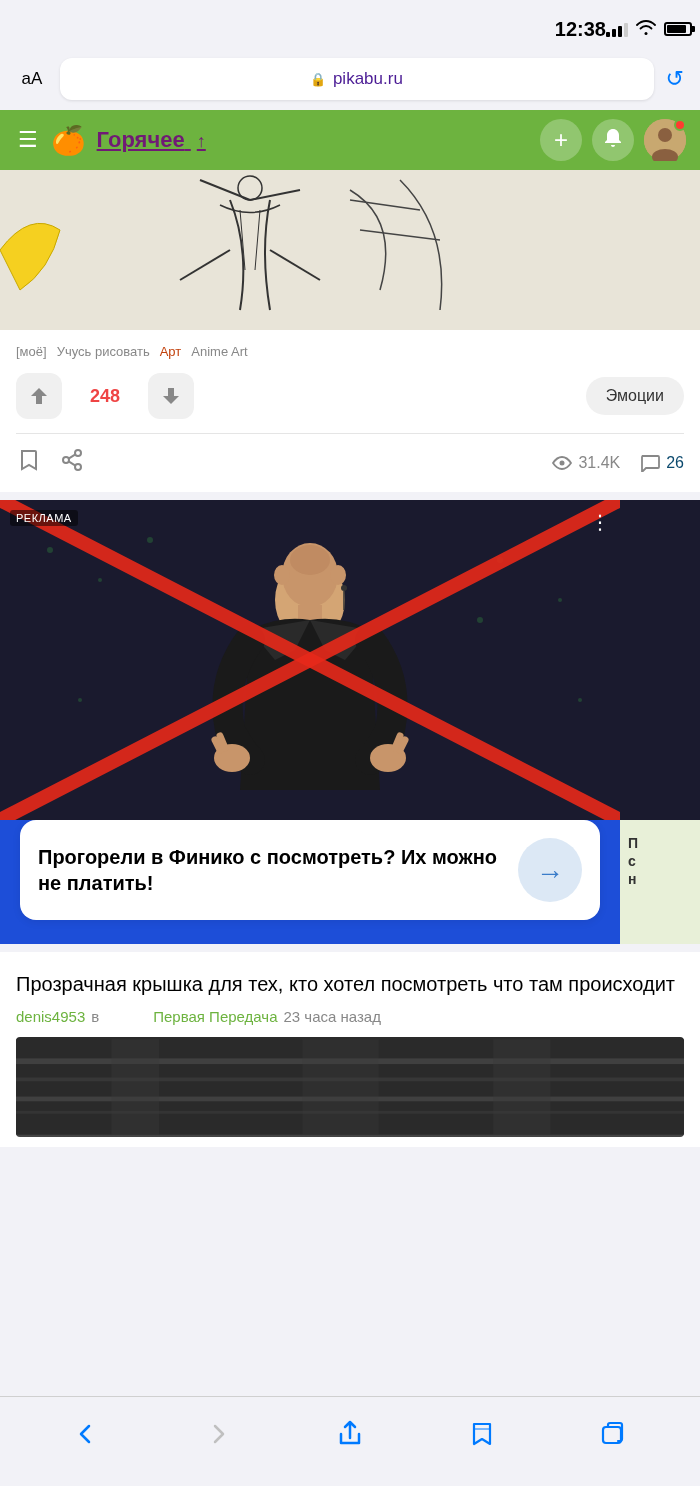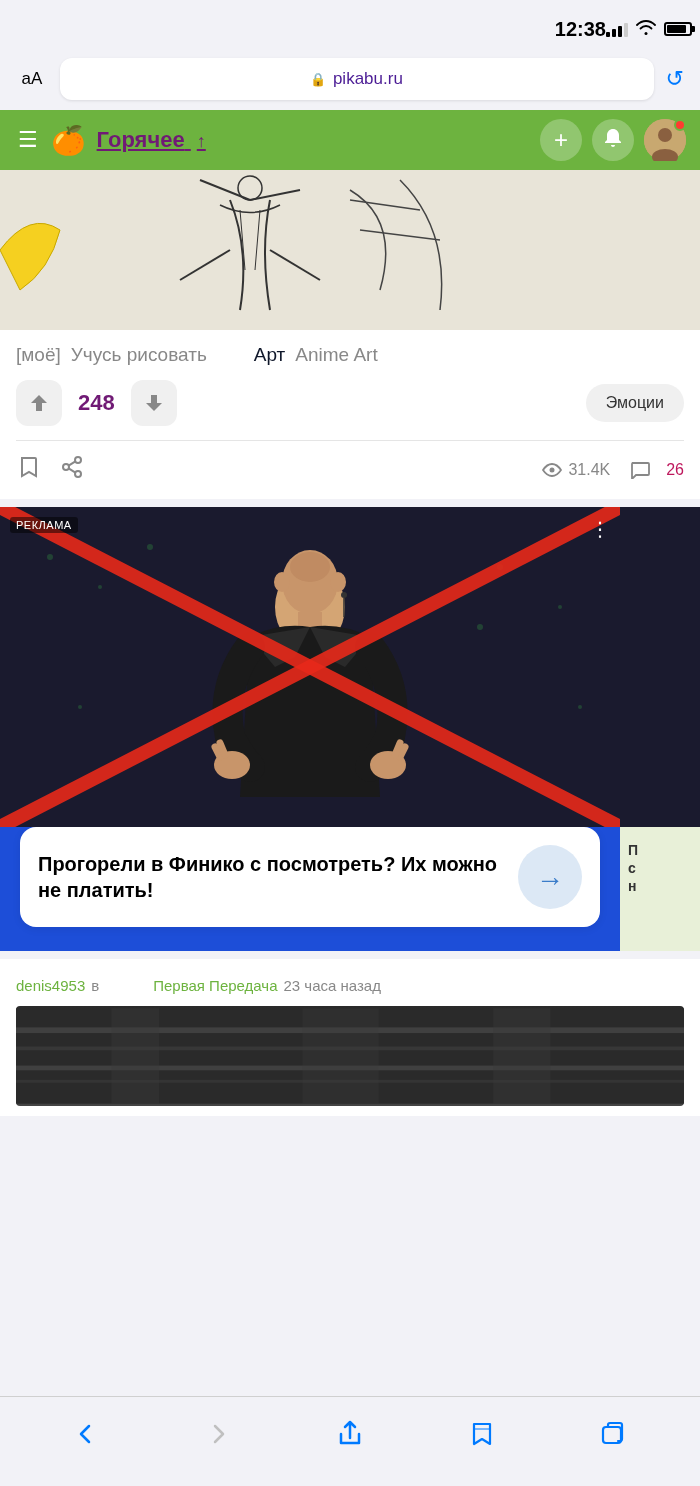--- a/index.html
+++ b/index.html
@@ -175,7 +175,7 @@
       flex-wrap: wrap;
       margin-bottom: 14px;
       color: #888;
-      font-size: 19px;
+      font-size: 13px;
     }
     .post-tag {
       color: #888;

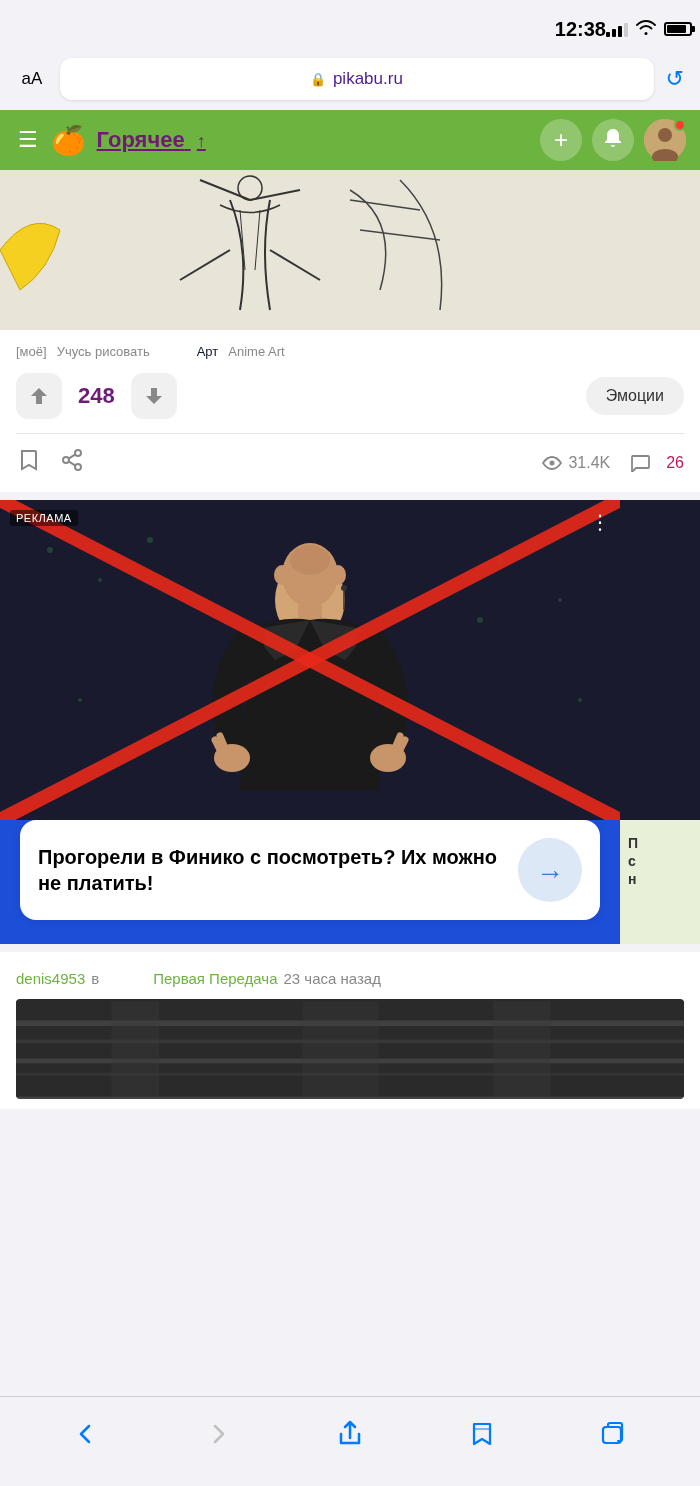--- a/index.html
+++ b/index.html
@@ -504,7 +504,7 @@
   <div class="post-tags">
     <span class="post-tag" style="color:#888;">[моё]</span>
     <span class="post-tag" style="color:#888;">Учусь рисовать</span>
-    <span class="post-tag" style="color:#0f172a;margin-left:37px;">Арт</span>
+    <span class="post-tag" style="color:#c2410c;">Арт</span>
     <span class="post-tag" style="color:#888;">Anime Art</span>
   </div>
   <div class="post-vote-row">

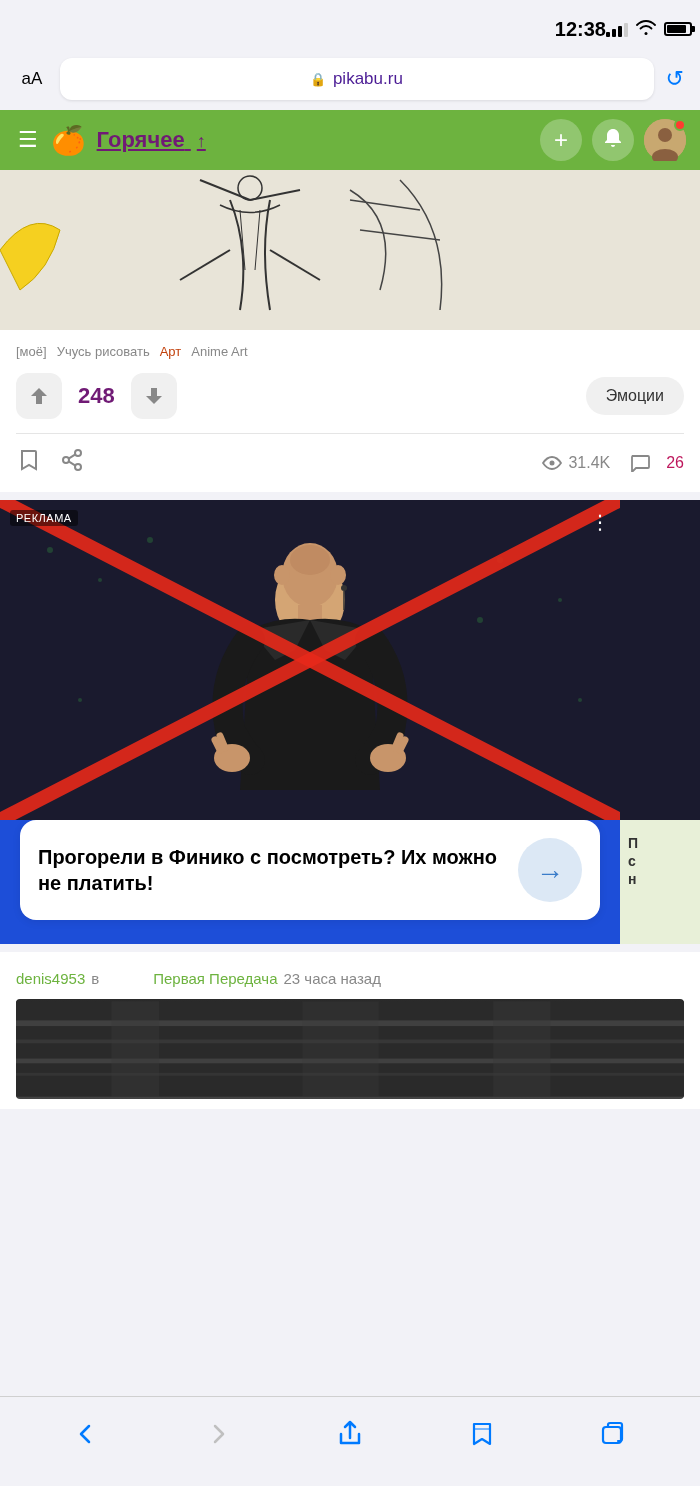--- a/index.html
+++ b/index.html
@@ -199,10 +199,10 @@
       cursor: pointer;
     }
     .vote-count {
-      font-size: 22px;
+      font-size: 18px;
       font-weight: 600;
-      color: #701a75;
-      margin: 0 16px;
+      color: #ef4444;
+      margin: 0 28px;
     }
     .vote-down-btn {
       width: 46px;

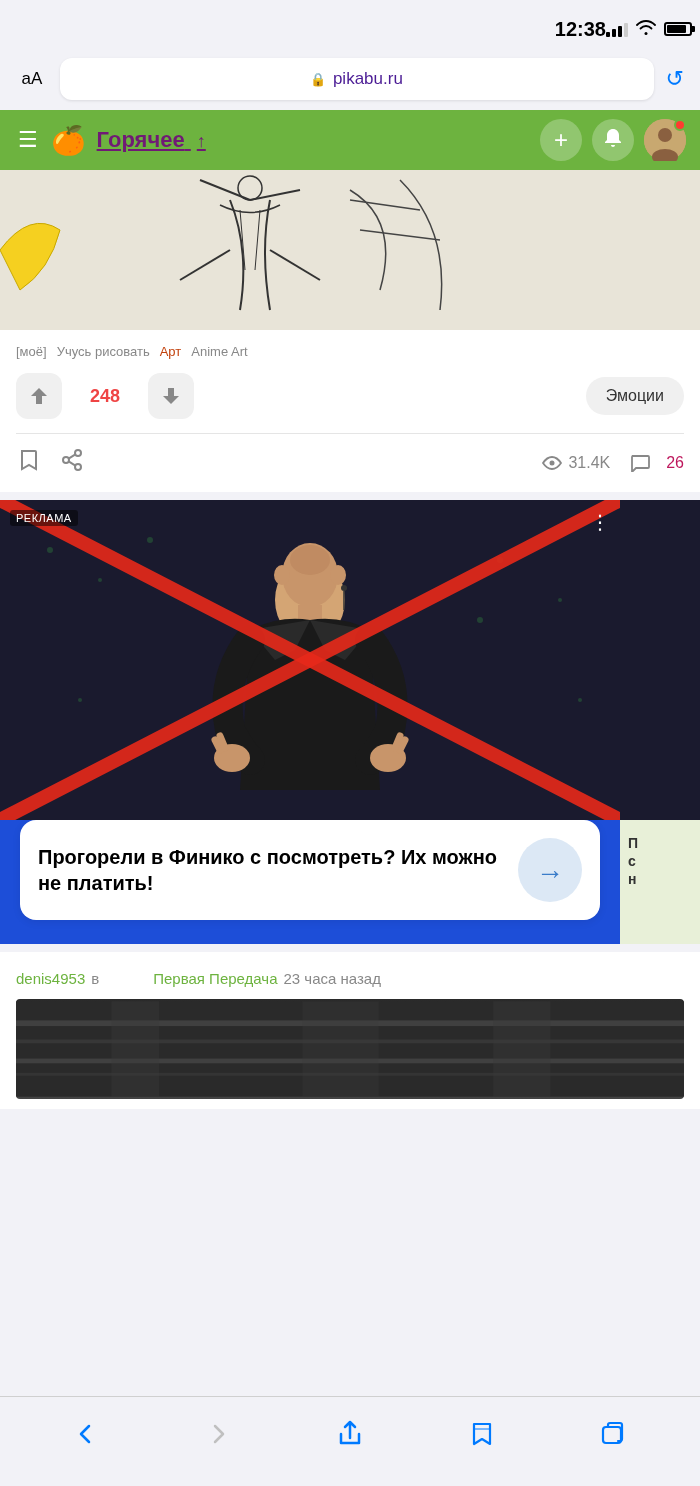--- a/index.html
+++ b/index.html
@@ -247,8 +247,8 @@
     .comments-info {
       display: flex;
       align-items: center;
-      gap: 16px;
-      color: #be185d;
+      gap: 6px;
+      color: #0c4a6e;
       font-size: 16px;
       margin-left: 20px;
     }

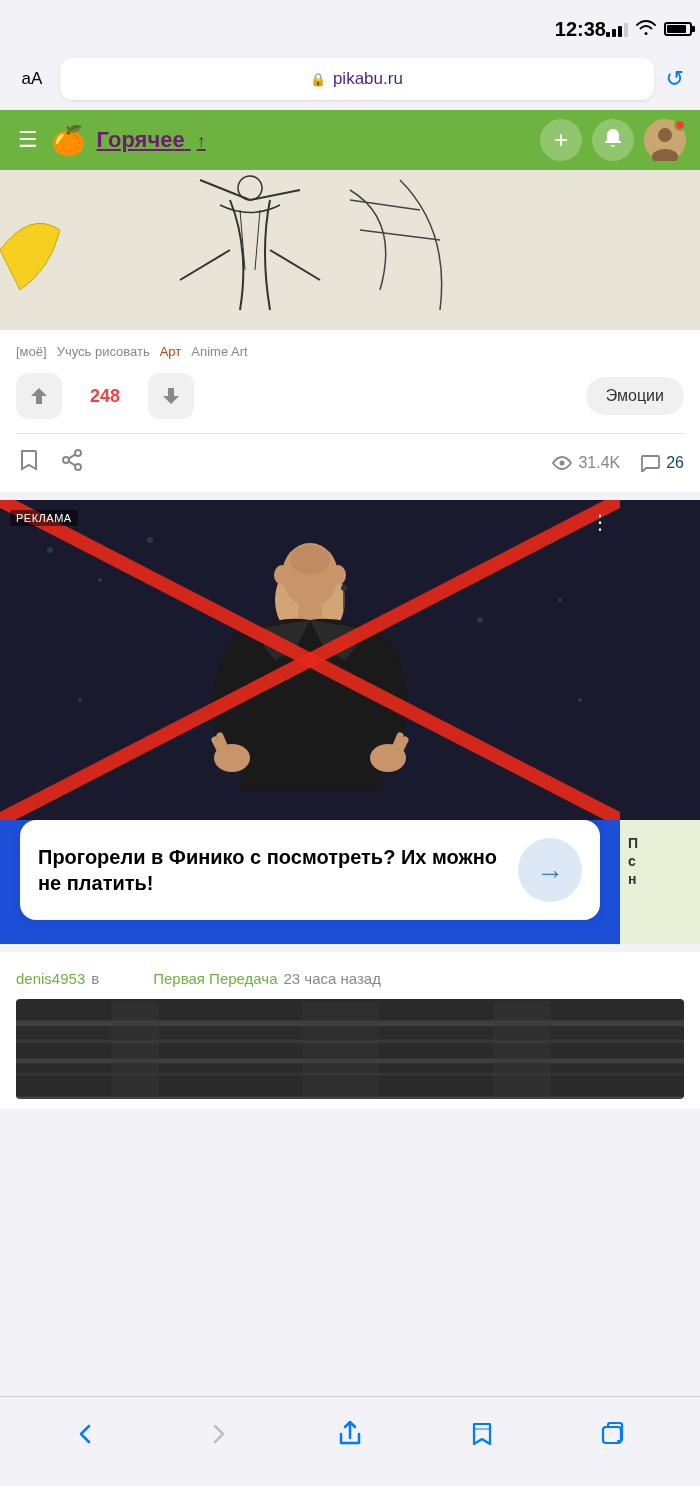--- a/index.html
+++ b/index.html
@@ -635,6 +635,7 @@
 <div class="section-divider"></div>
 
 <div class="next-post-section">
+  <div class="next-post-title">Прозрачная крышка для тех, кто хотел посмотреть что там происходит</div>
   <div class="next-post-author">
     <span style="color:#6db33f;font-weight:400;">denis4953</span>
     <span>в</span>

